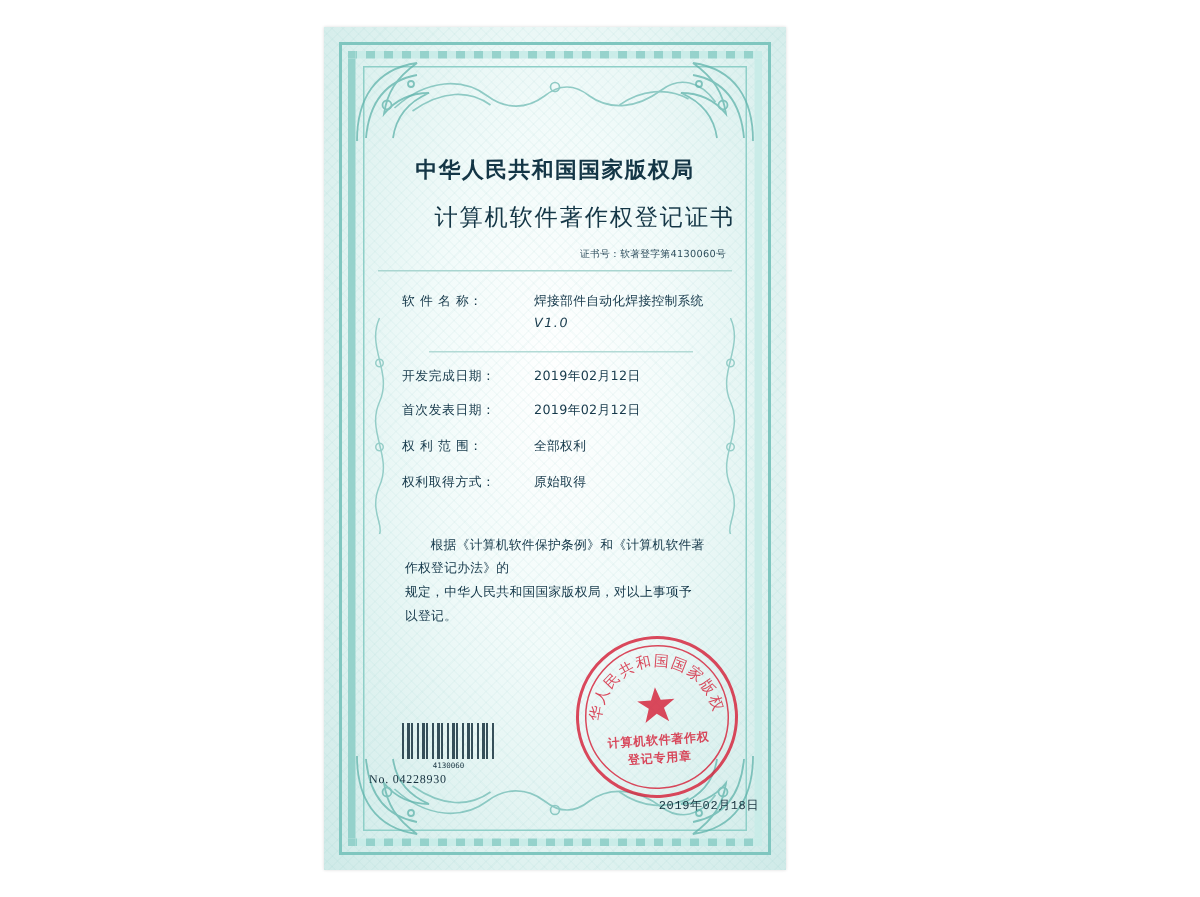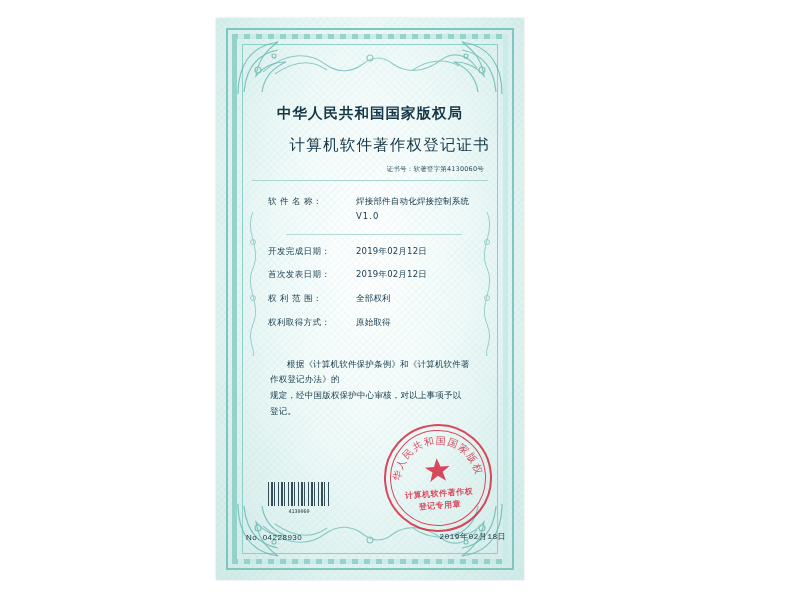--- a/index.html
+++ b/index.html
@@ -171,6 +171,7 @@
     display: block;
     margin-top: 2px;
     letter-spacing: 1px;
+    font-style: italic;
   }
   .divider-sep {
     height: 1px;

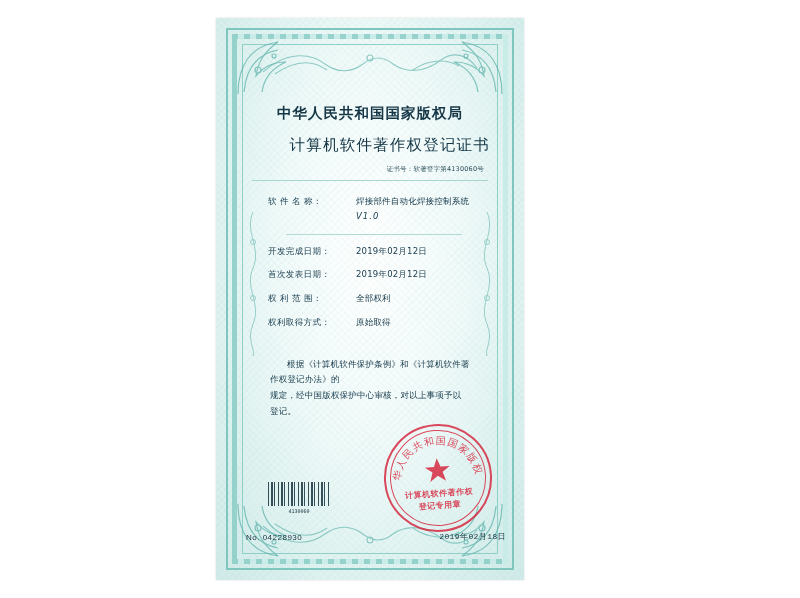--- a/index.html
+++ b/index.html
@@ -402,7 +402,7 @@
 
       <div class="statement">
         <span>根据《计算机软件保护条例》和《计算机软件著作权登记办法》的</span>
-        <span class="l2">规定，经中国版权保护中心审核，对以上事项予以登记。</span>
+        <span class="l2">规定，中华人民共和国国家版权局，对以上事项予以登记。</span>
       </div>
     </div>
 

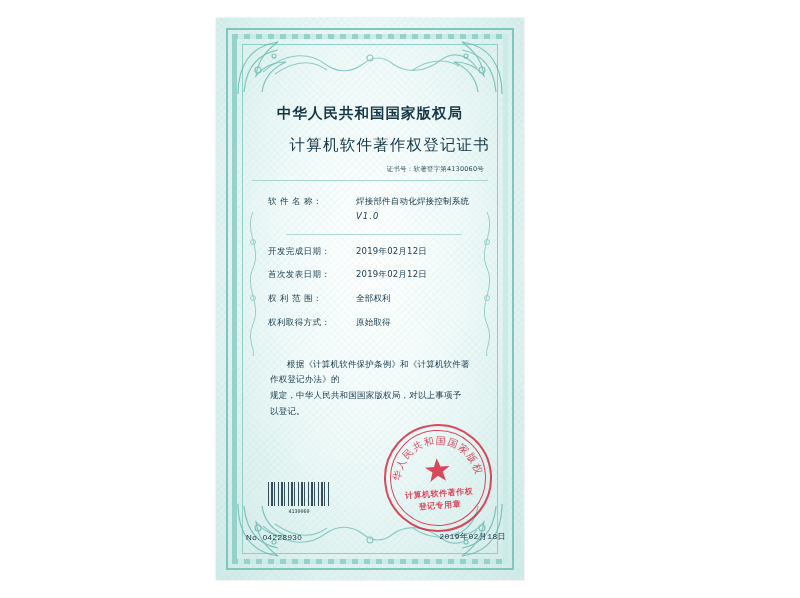--- a/index.html
+++ b/index.html
@@ -264,8 +264,8 @@
   .footer-no {
     position: absolute;
     left: 30px;
-    bottom: 38px;
-    font-family: Liberation Sans, sans-serif;
+    bottom: 56px;
+    font-family: Liberation Serif, serif;
     font-size: 8px;
     color: #16313e;
     letter-spacing: .5px;

